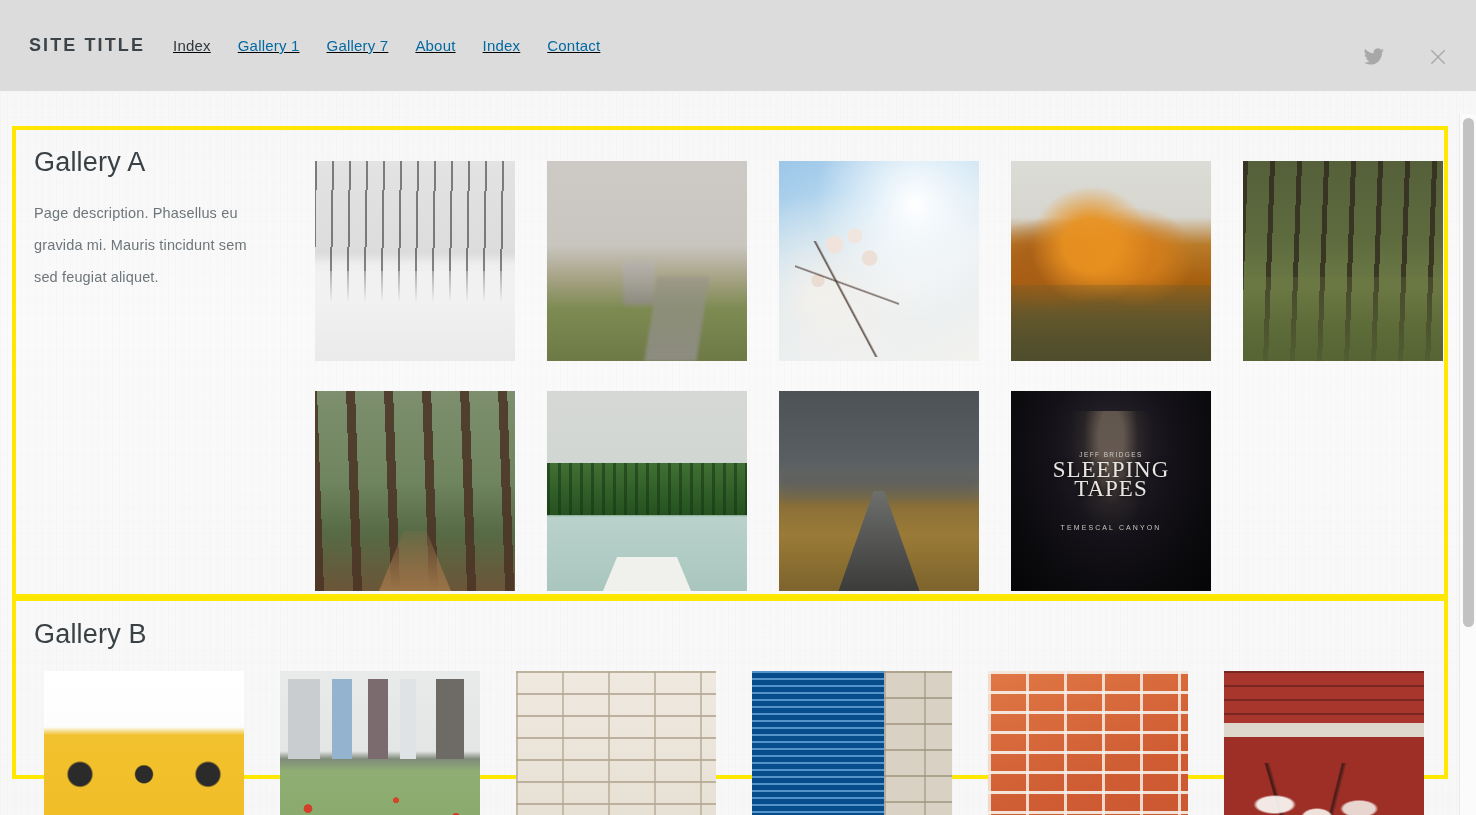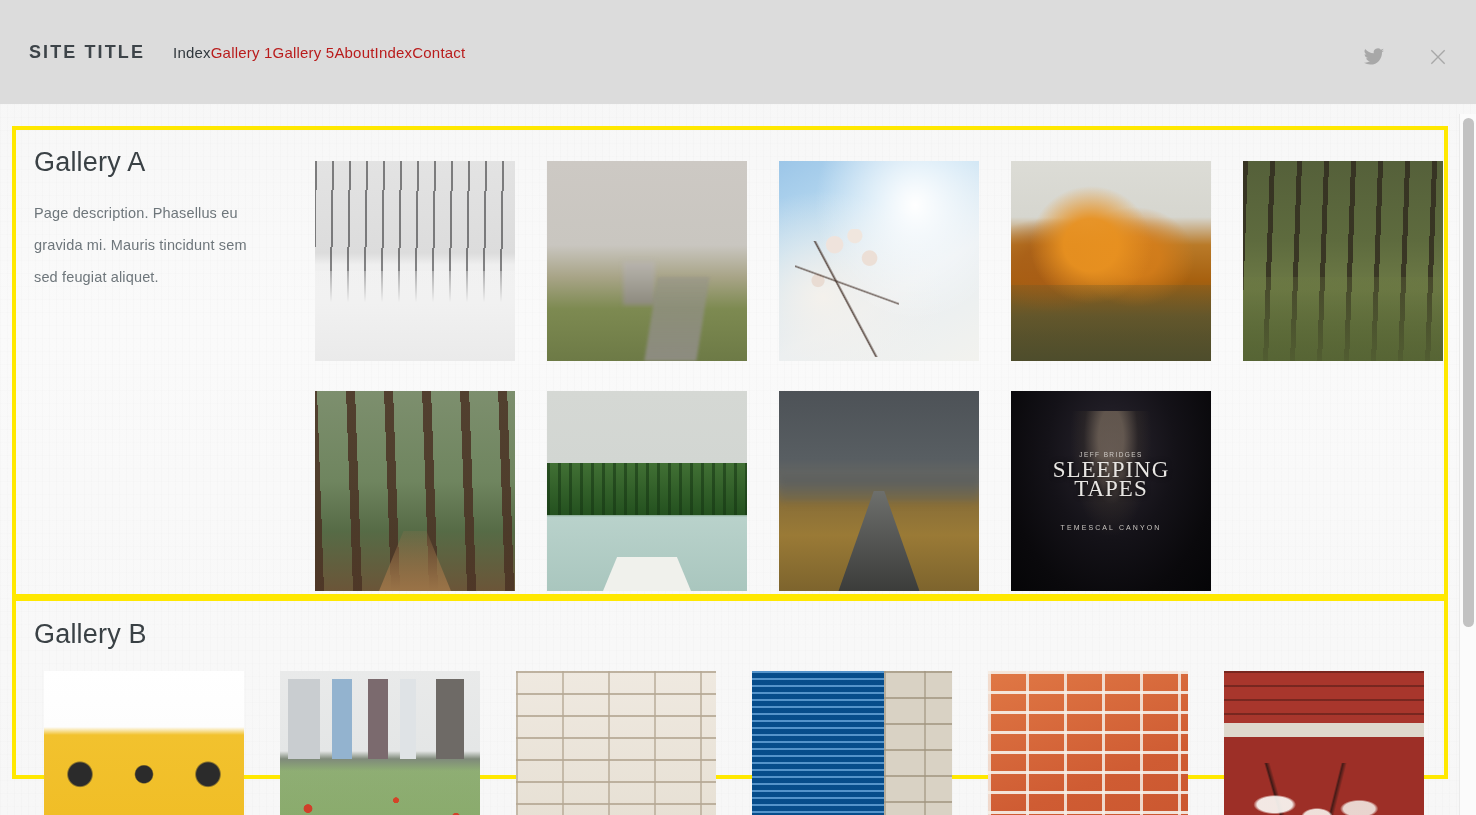--- a/index.html
+++ b/index.html
@@ -38,7 +38,7 @@
     position: absolute;
     top: 0; left: 0;
     width: 1476px;
-    height: 104px;
+    height: 91px;
     background: #dcdcdc;
     display: flex;
     align-items: center;

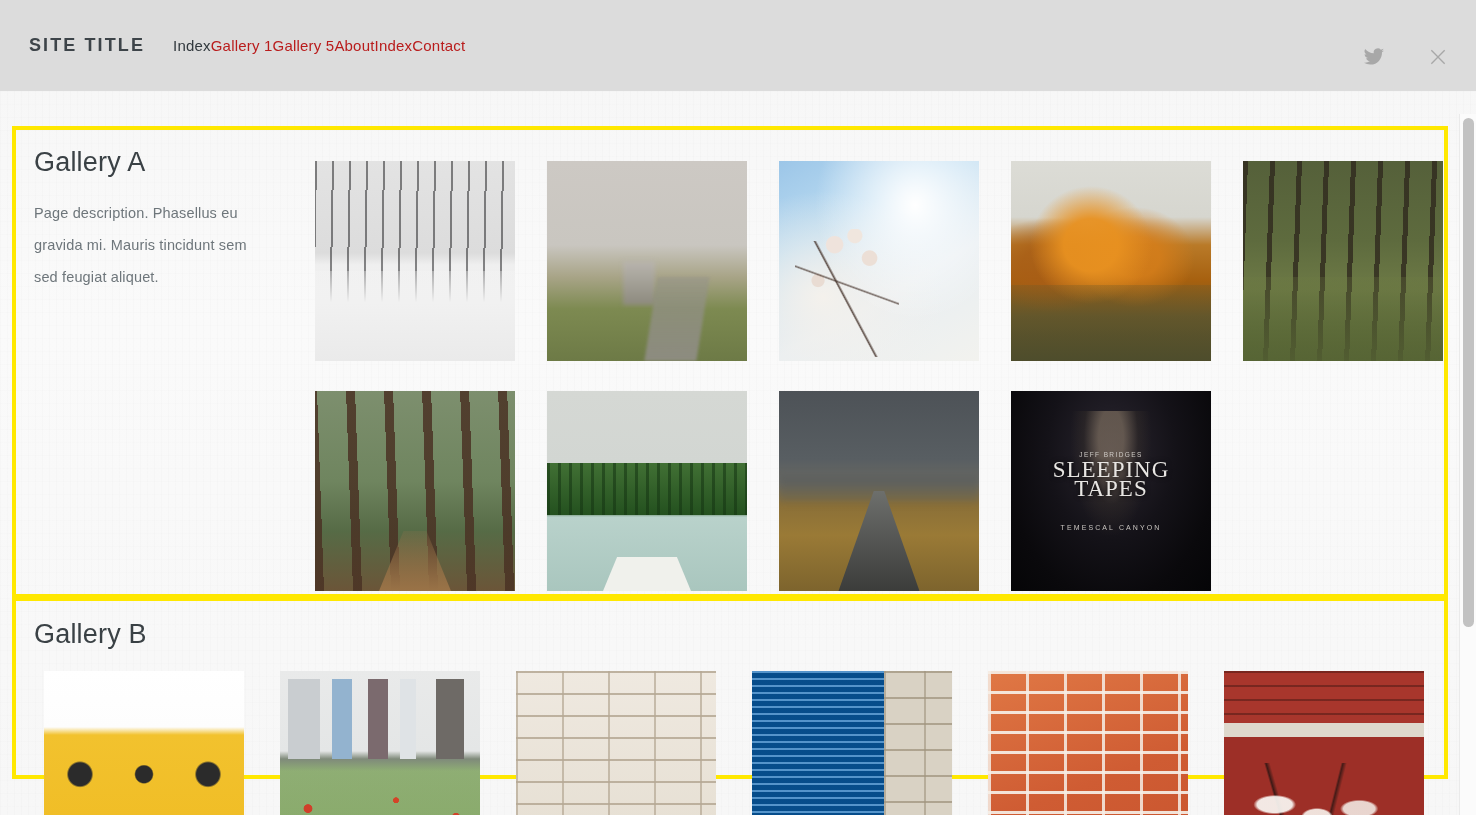--- a/index.html
+++ b/index.html
@@ -60,6 +60,8 @@
     display: flex;
     align-items: baseline;
     margin-left: 28px;
+    gap: 27px;
+    text-decoration: underline;
   }
 
   .nav-item {

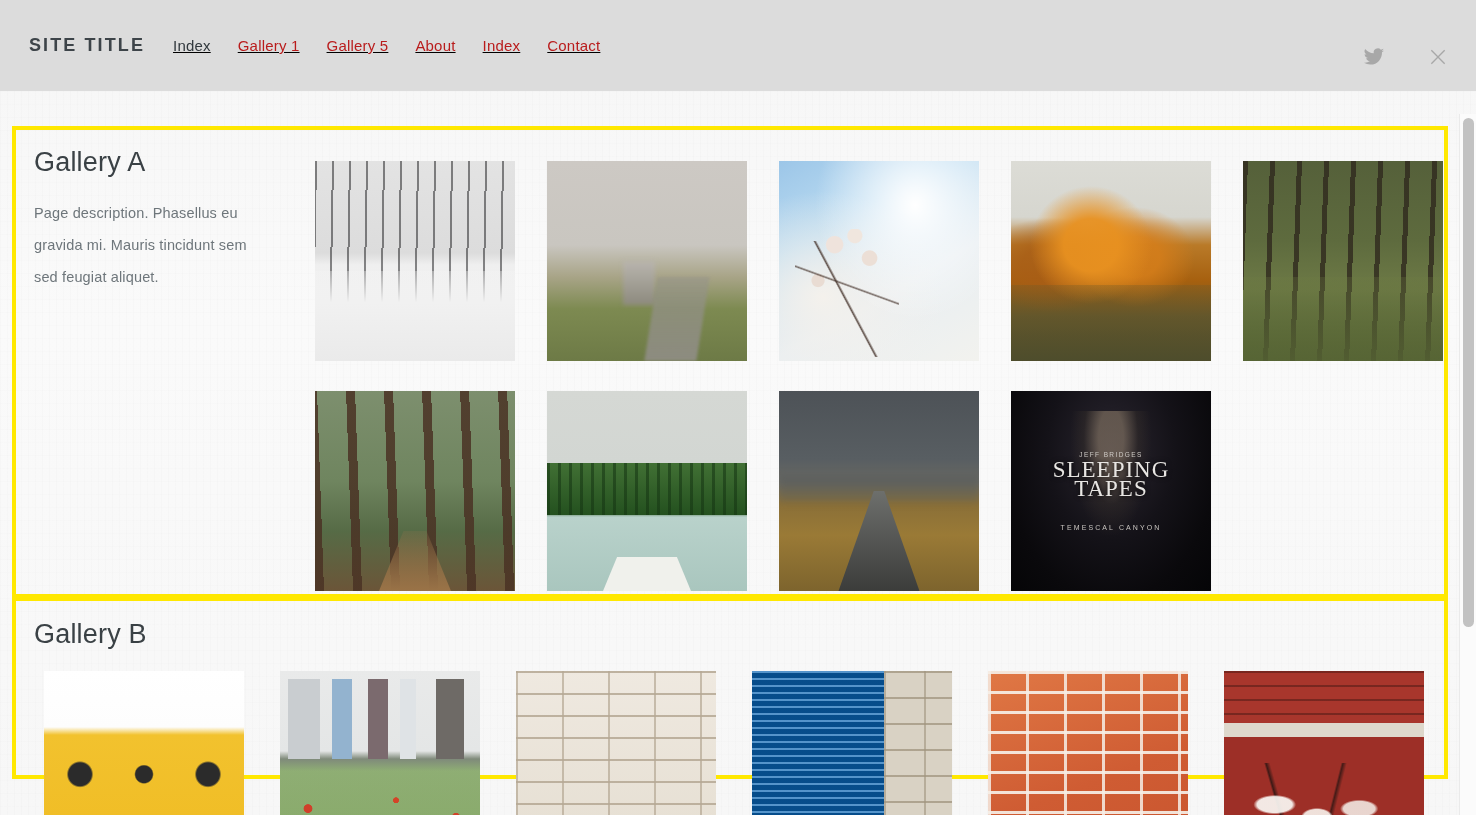--- a/index.html
+++ b/index.html
@@ -66,7 +66,7 @@
 
   .nav-item {
     font-size: 15px;
-    color: #b91c1c;
+    color: #0369a1;
     letter-spacing: 0.2px;
     white-space: nowrap;
     cursor: pointer;

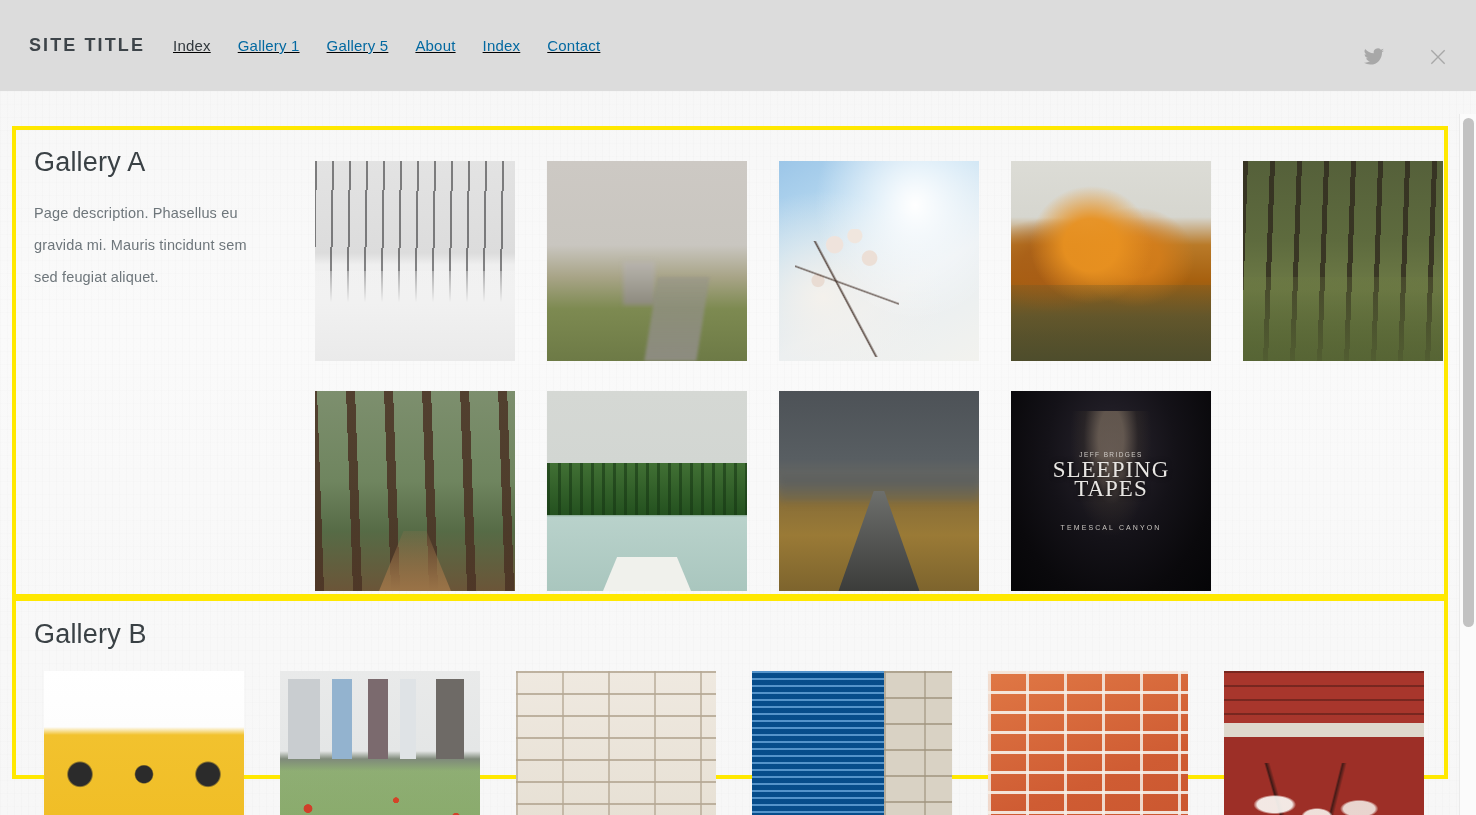--- a/index.html
+++ b/index.html
@@ -532,7 +532,7 @@
     <nav class="main-nav">
       <a class="nav-item is-active">Index</a>
       <a class="nav-item">Gallery 1</a>
-      <a class="nav-item">Gallery 5</a>
+      <a class="nav-item">Gallery 7</a>
       <a class="nav-item">About</a>
       <a class="nav-item">Index</a>
       <a class="nav-item">Contact</a>

